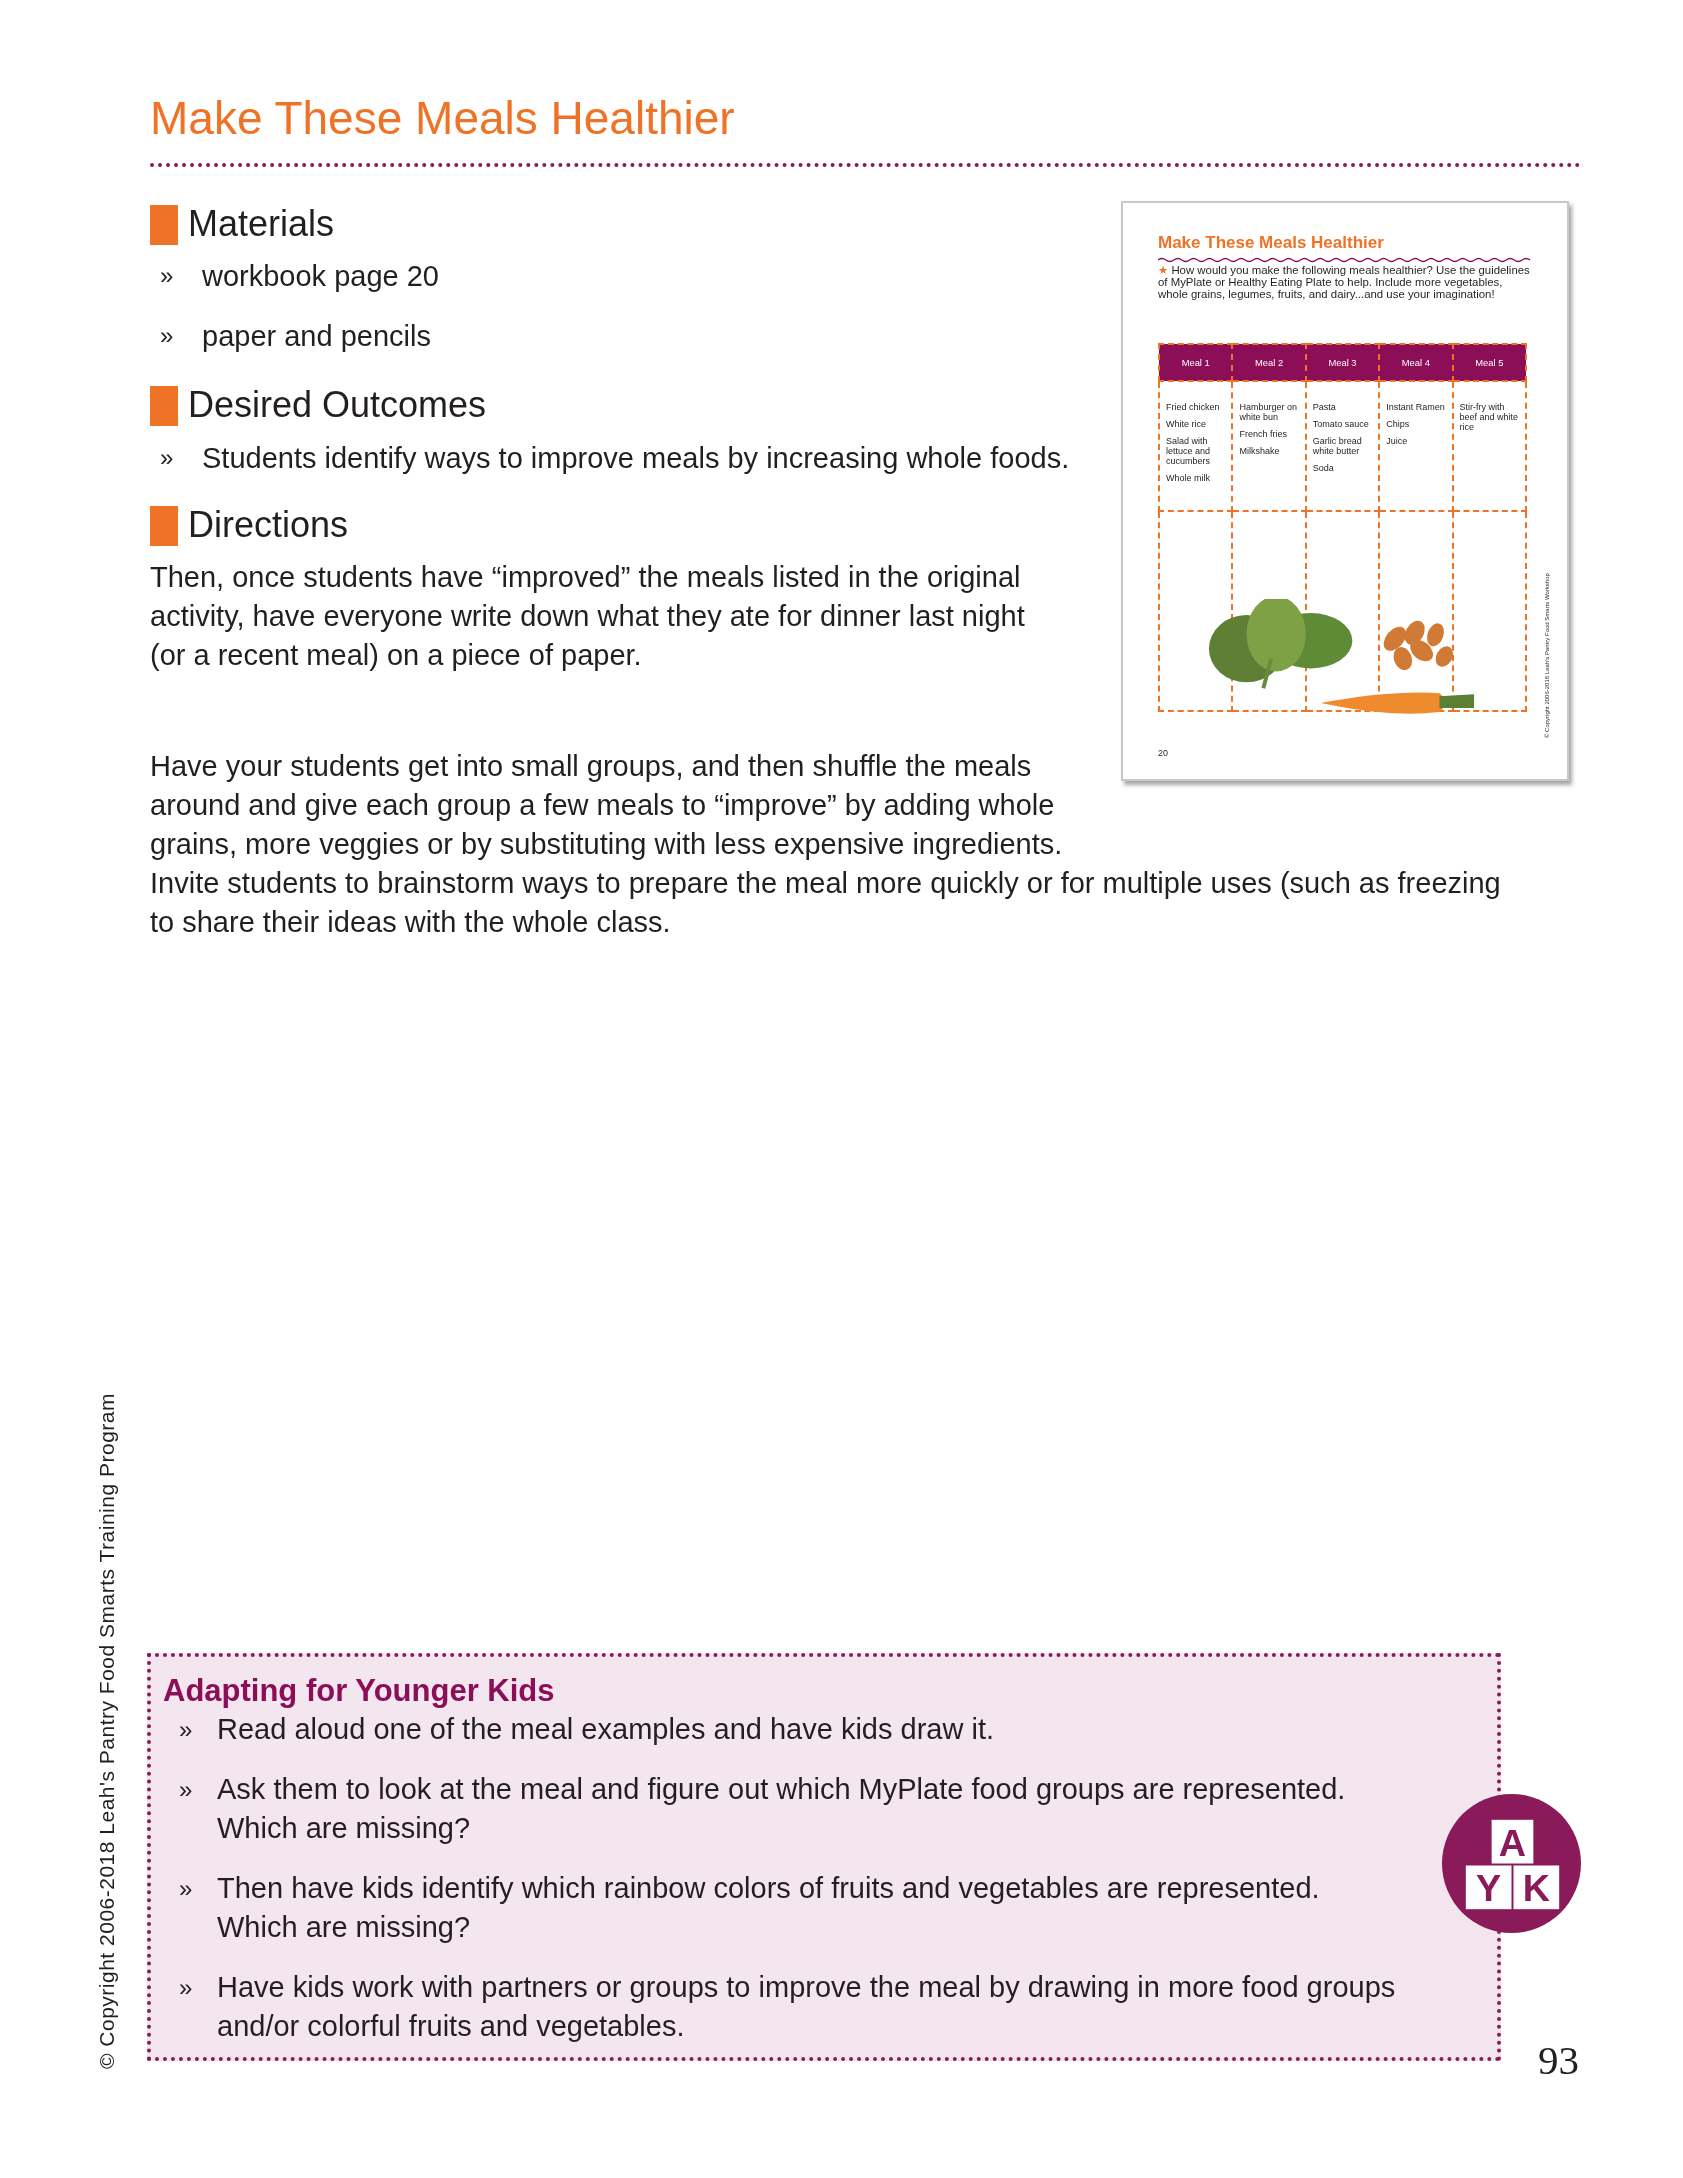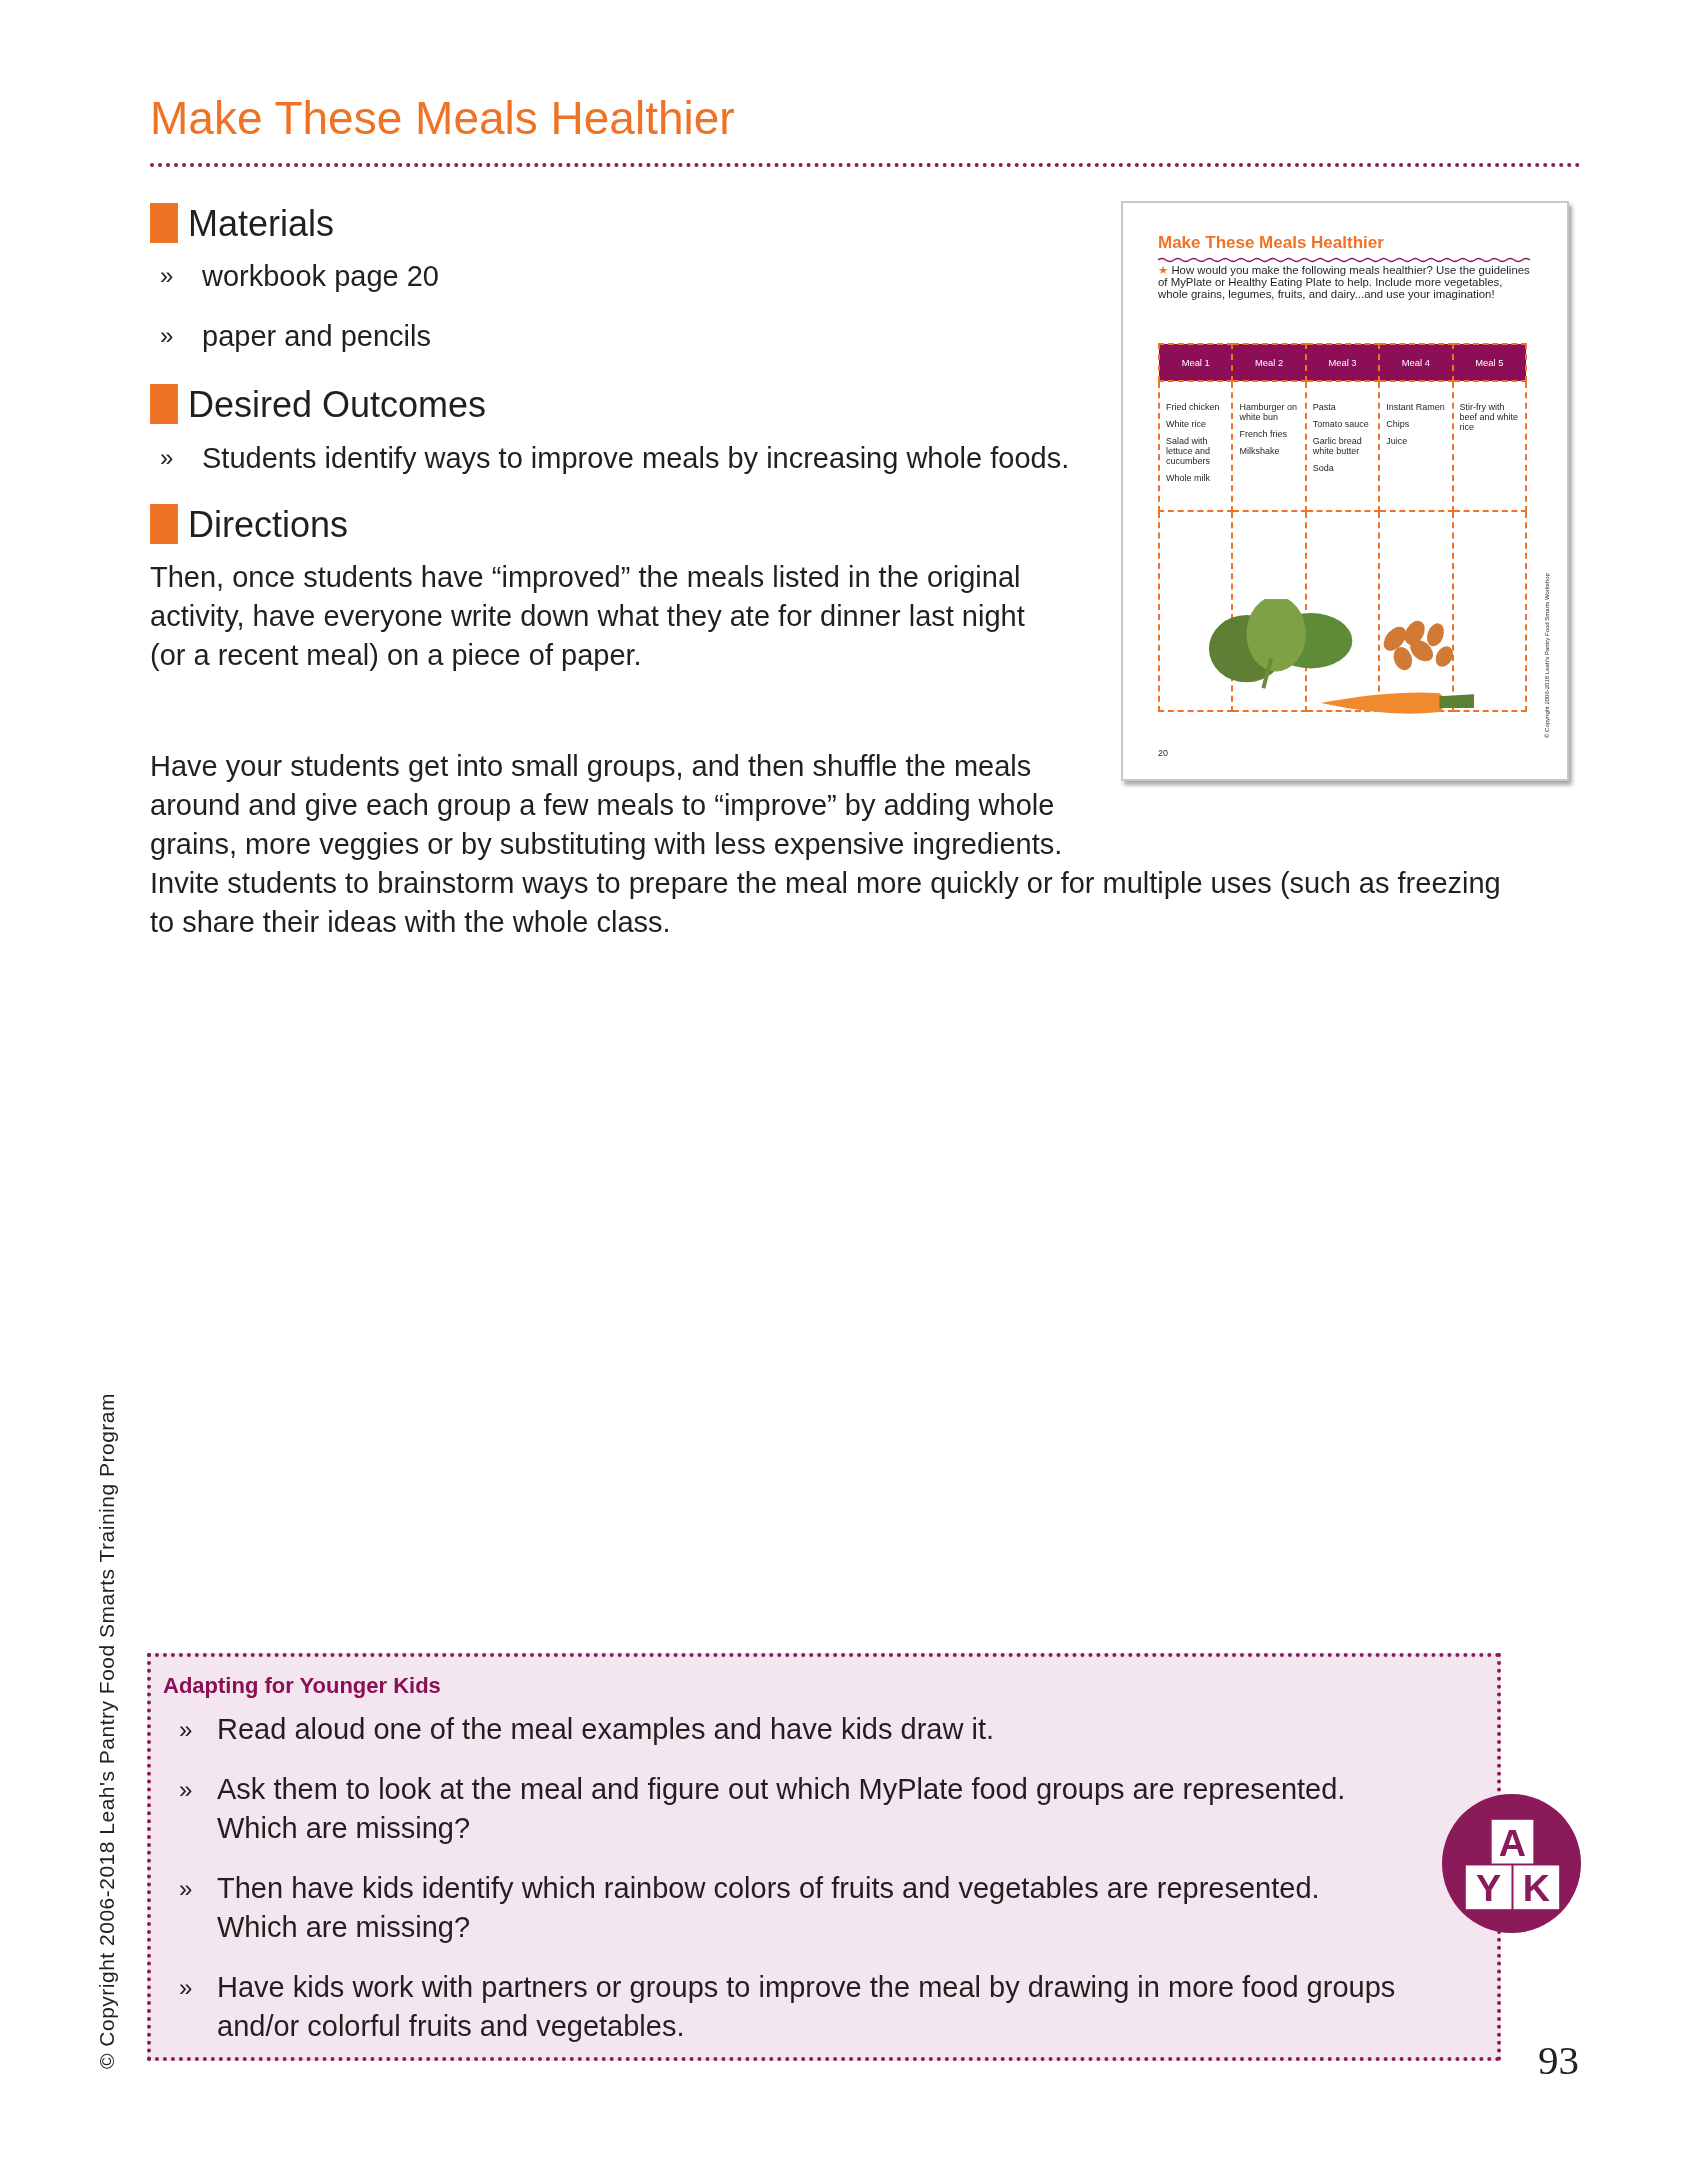--- a/index.html
+++ b/index.html
@@ -17,7 +17,7 @@
       border-top: 4px dotted #8b1a5a;
     }
     .section-head {
-      position: absolute; left: 150px; display: flex; align-items: flex-start;
+      position: absolute; left: 150px; display: flex; align-items: flex-end;
     }
     .section-head .marker {
       display: inline-block; width: 28px; height: 40px; background: #ee7326; margin-right: 10px;

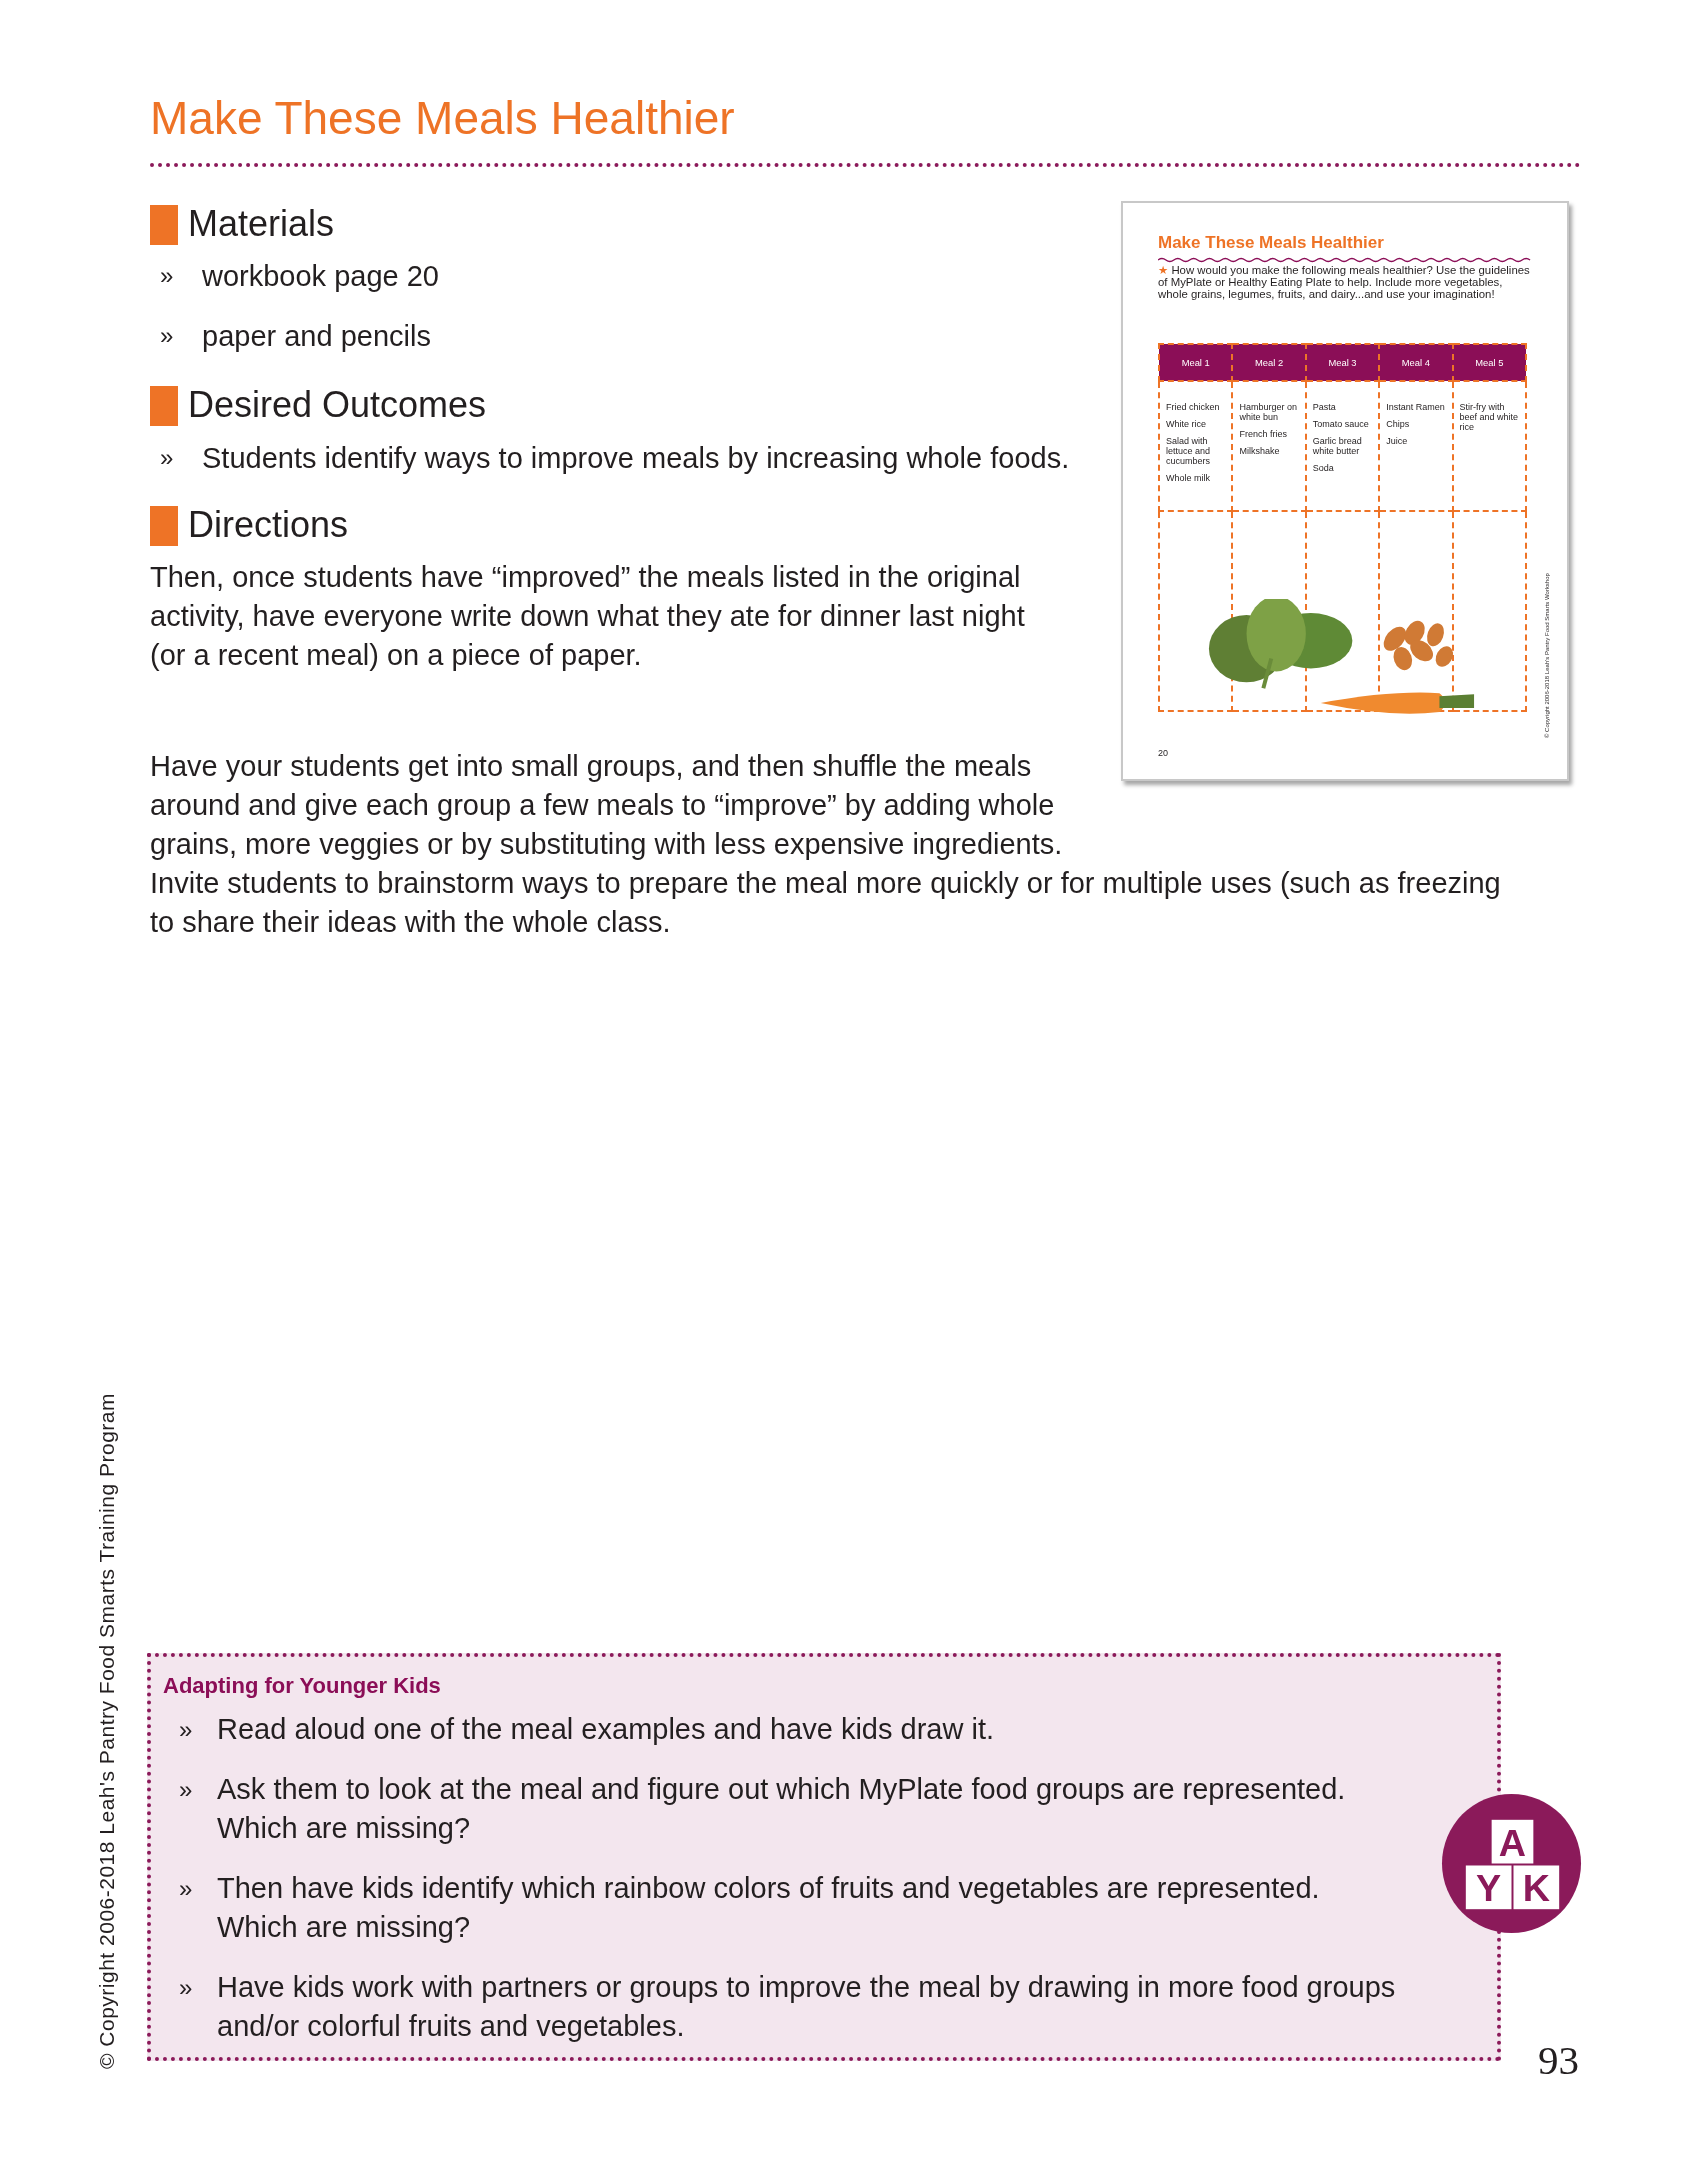--- a/index.html
+++ b/index.html
@@ -78,7 +78,7 @@
       background: #f3e6ee; border: 4px dotted #8b1a5a; box-sizing: border-box;
     }
     .adapt-title {
-      position: absolute; left: 163px; top: 1673px; margin: 0; font-size: 22px; font-weight: bold; color: #8b0e57; text-align: center;
+      position: absolute; left: 163px; top: 1673px; margin: 0; font-size: 31px; font-weight: bold; color: #8b0e57; text-align: center;
     }
     .adapt .b { position: absolute; left: 28px; font-size: 29px; line-height: 39px; display: flex; }
     .adapt .b .chev { width: 38px; font-size: 24px; }

